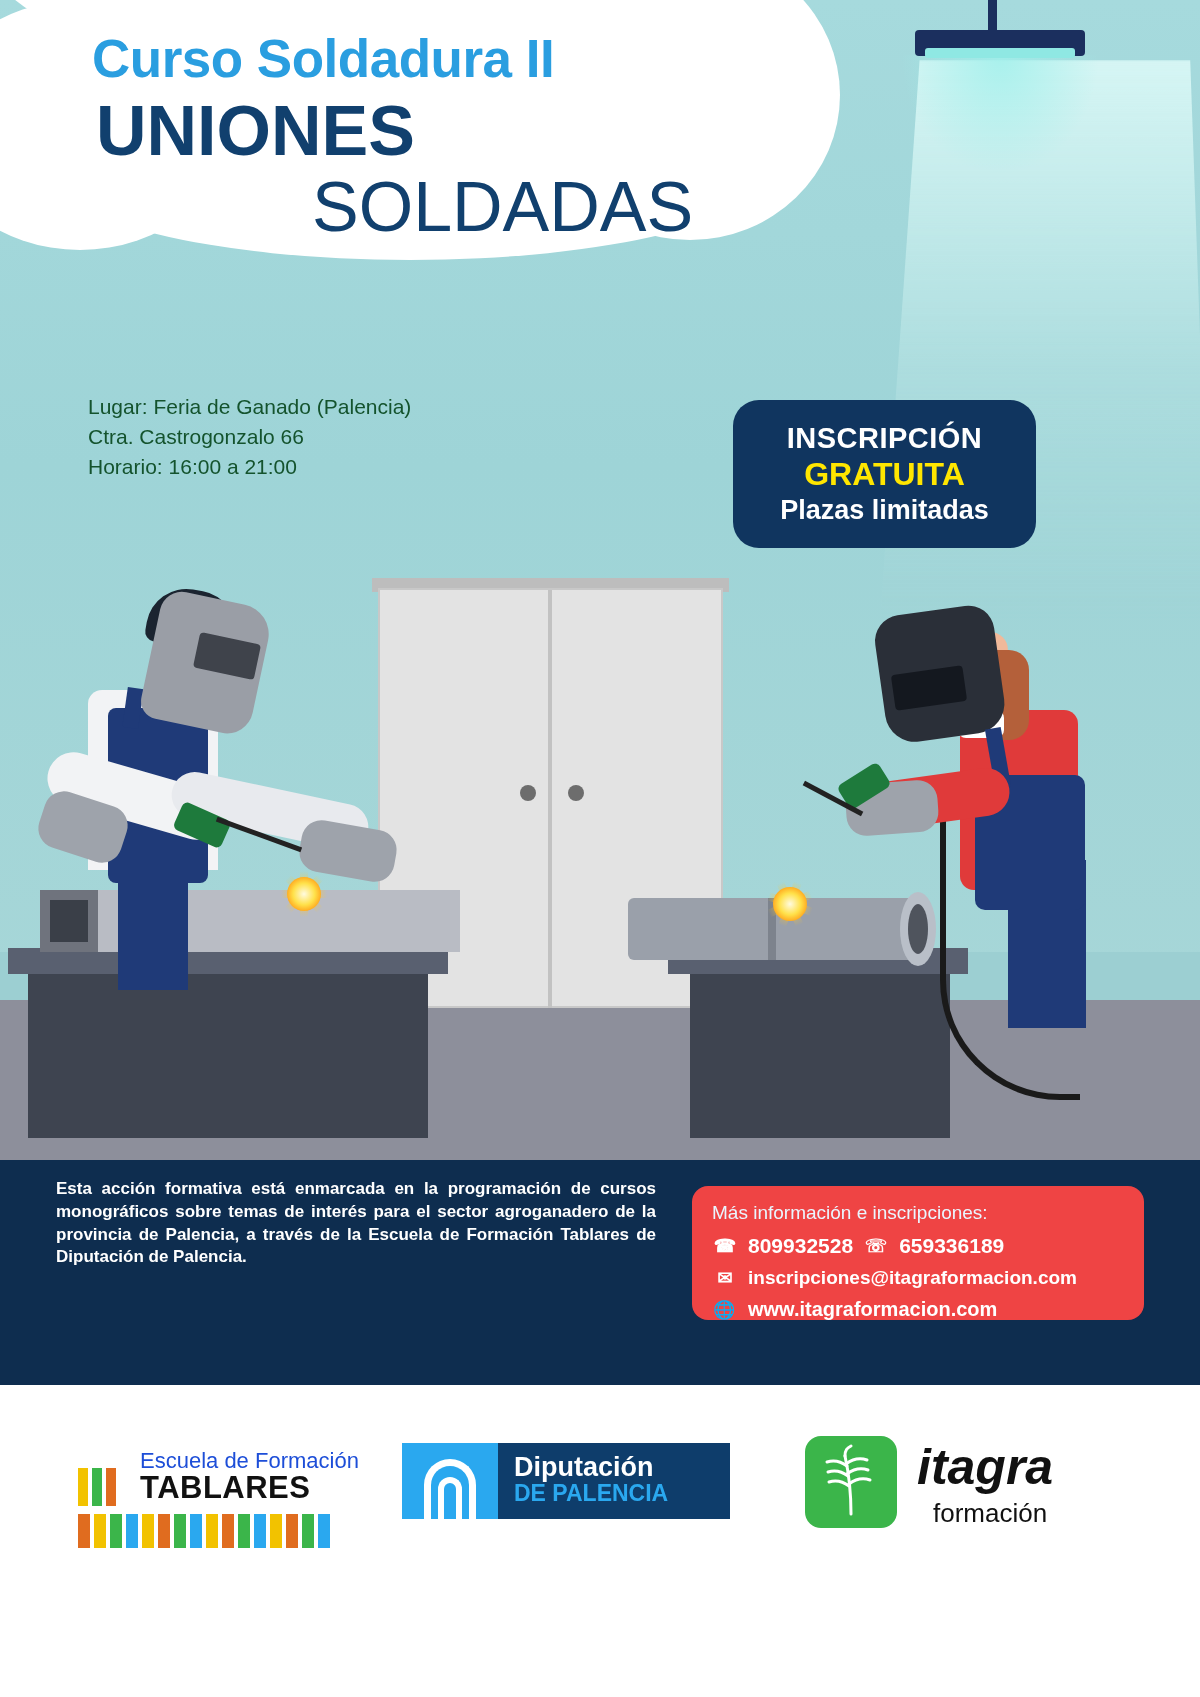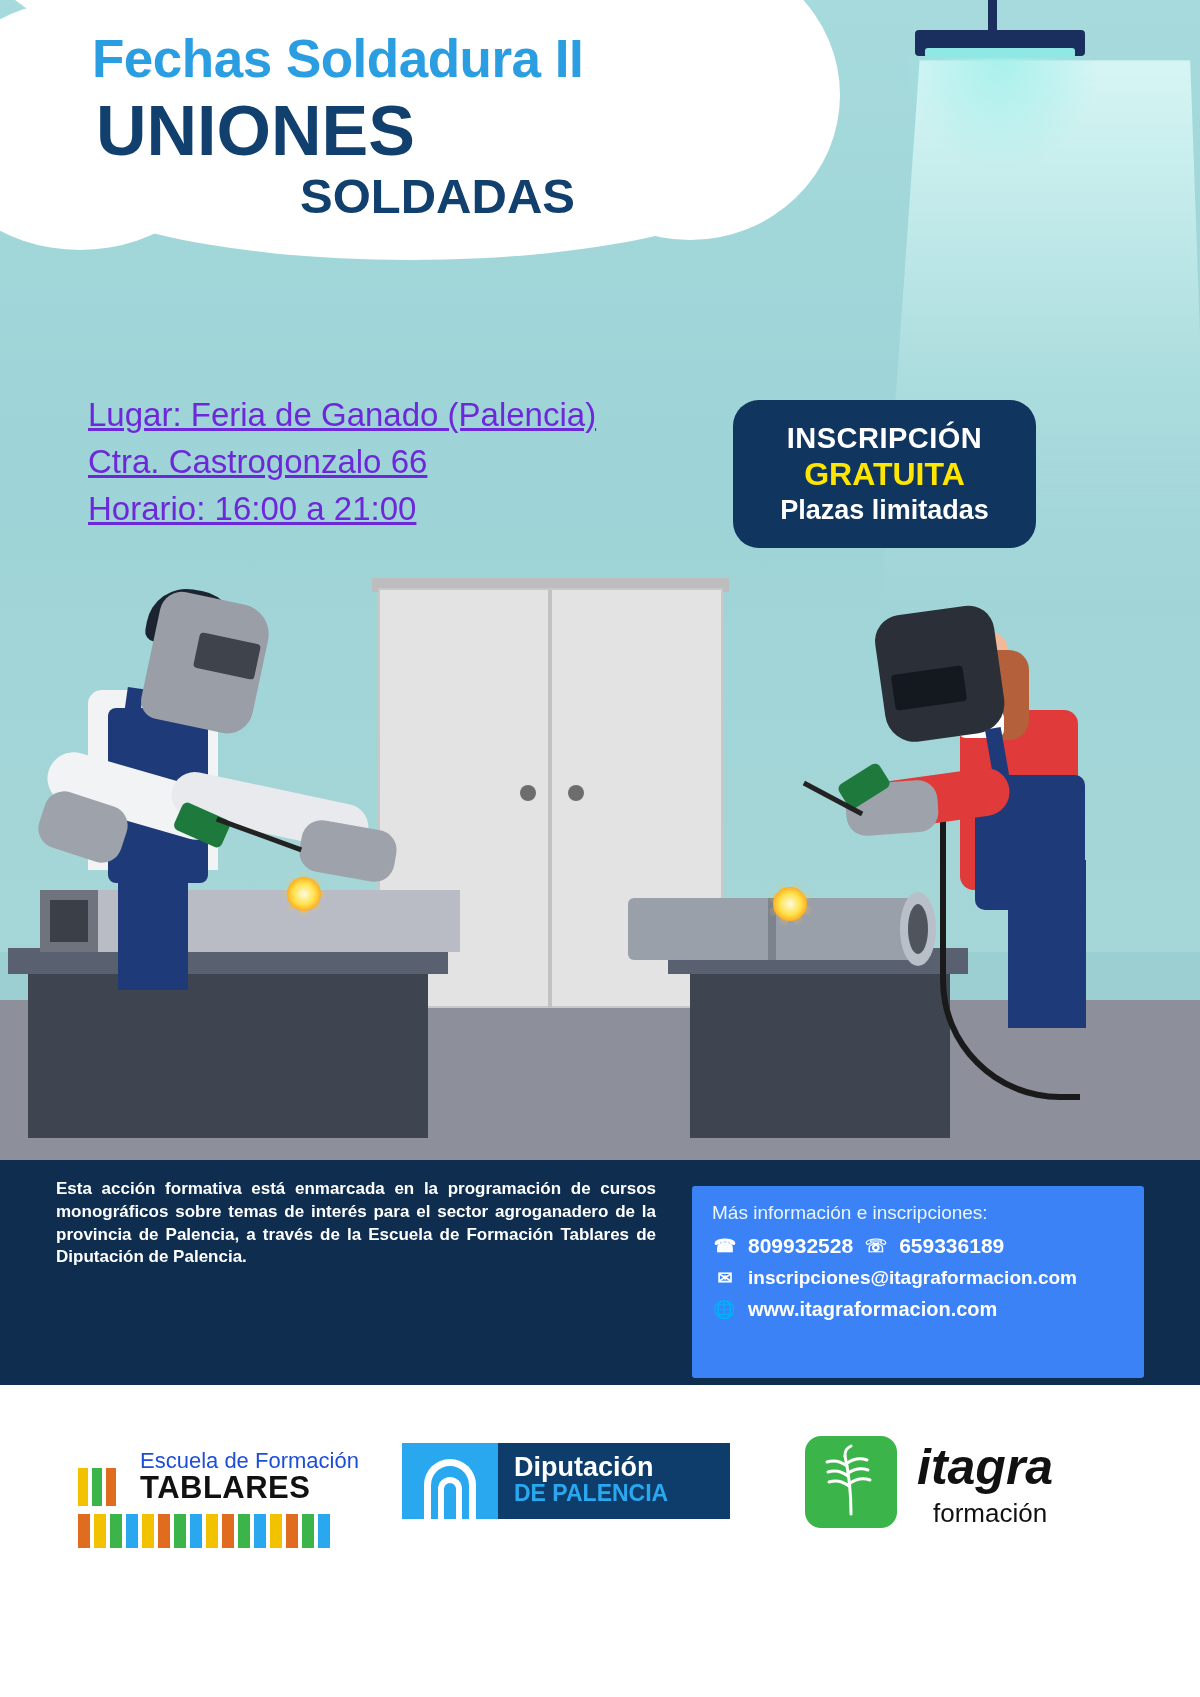--- a/index.html
+++ b/index.html
@@ -235,7 +235,7 @@
   </div>
 
   <div class="title-block">
-    <div class="t-kicker">Fechas Soldadura II</div>
+    <div class="t-kicker">Curso Soldadura II</div>
     <div class="t-line1">UNIONES</div>
     <div class="t-line2">SOLDADAS</div>
   </div>

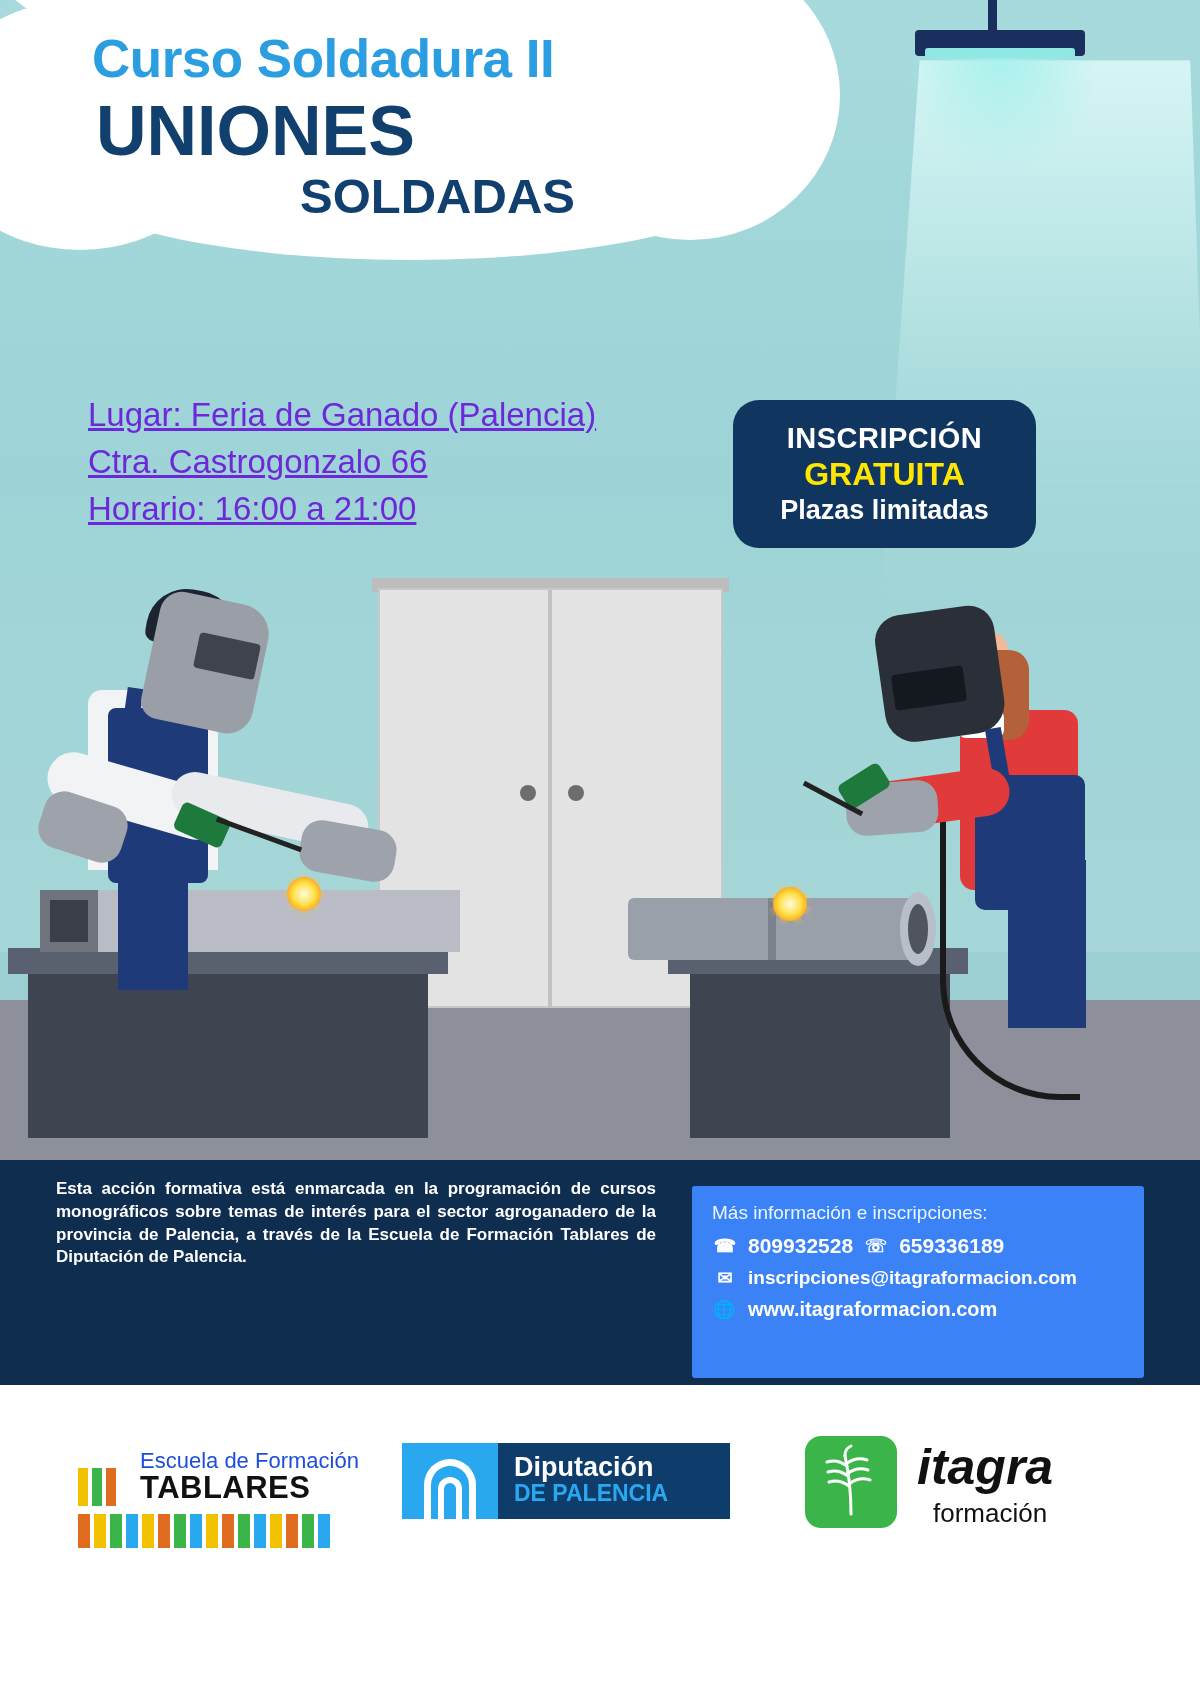--- a/index.html
+++ b/index.html
@@ -70,8 +70,8 @@
     padding-left: 96px; line-height: 1.05; margin-top: 6px;
   }
   .t-line2 {
-    font-size: 49px; font-weight: bold; color: #11406e; letter-spacing: 0px;
-    padding-left: 300px; line-height: 1.05; margin-top: 2px;
+    font-size: 70px; font-weight: normal; color: #11406e; letter-spacing: 0px;
+    padding-left: 300px; line-height: 1.05; margin-top: 2px; margin-left: 12px;
   }
 
   

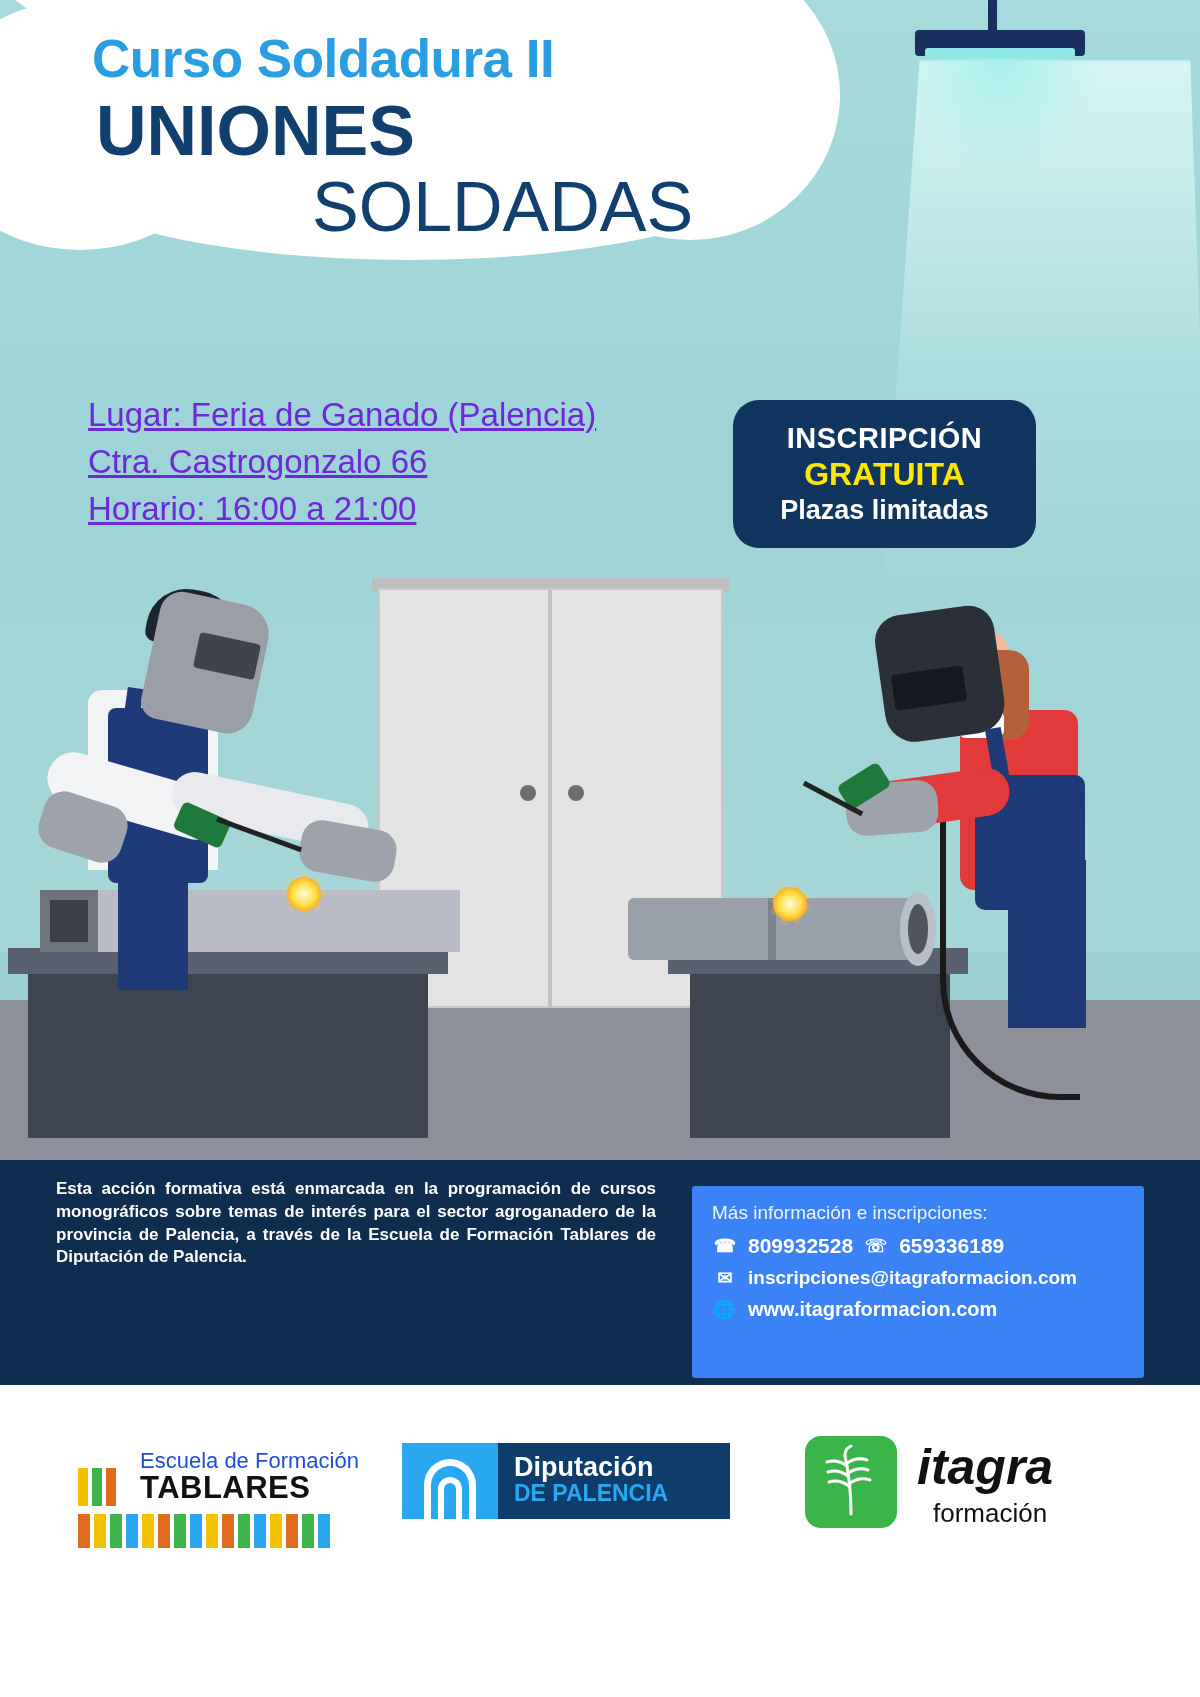--- a/index.html
+++ b/index.html
@@ -77,7 +77,7 @@
   
   .info {
     position: absolute; left: 88px; top: 392px; width: 640px;
-    color: #6d28d9; font-size: 33px; line-height: 1.42; text-decoration: underline;
+    color: #14532d; font-size: 21px; line-height: 1.42;
   }
   .info div { white-space: nowrap; }
 

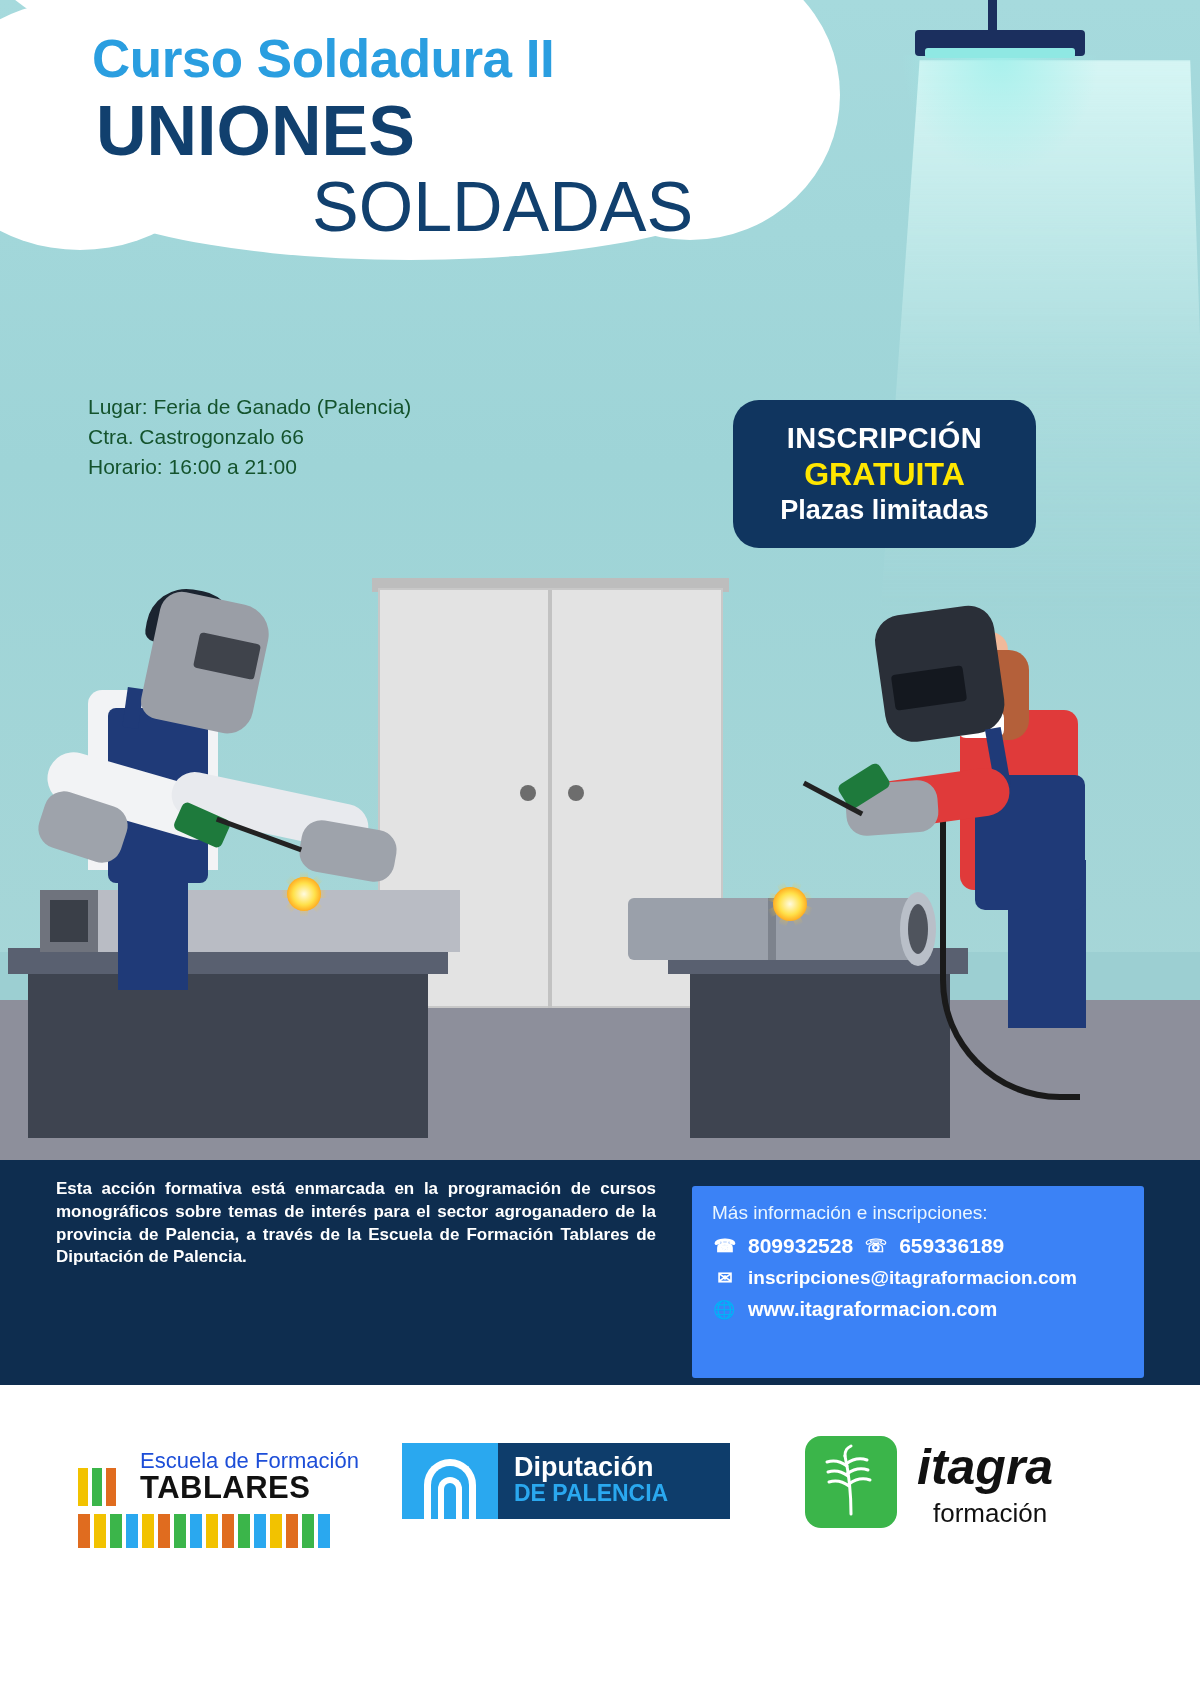--- a/index.html
+++ b/index.html
@@ -177,8 +177,8 @@
     text-align: justify;
   }
   .contact {
-    position:absolute; left: 692px; top: 1186px; width: 452px; height: 192px;
-    background: #3b82f6; border-radius: 3px; padding: 16px 20px;
+    position:absolute; left: 692px; top: 1186px; width: 452px; height: 134px;
+    background: #ef4444; border-radius: 16px; padding: 16px 20px;
     color: #ffffff;
   }
   .contact .c-head { font-size: 19px; margin-bottom: 10px; color:#eaf6ff; }

